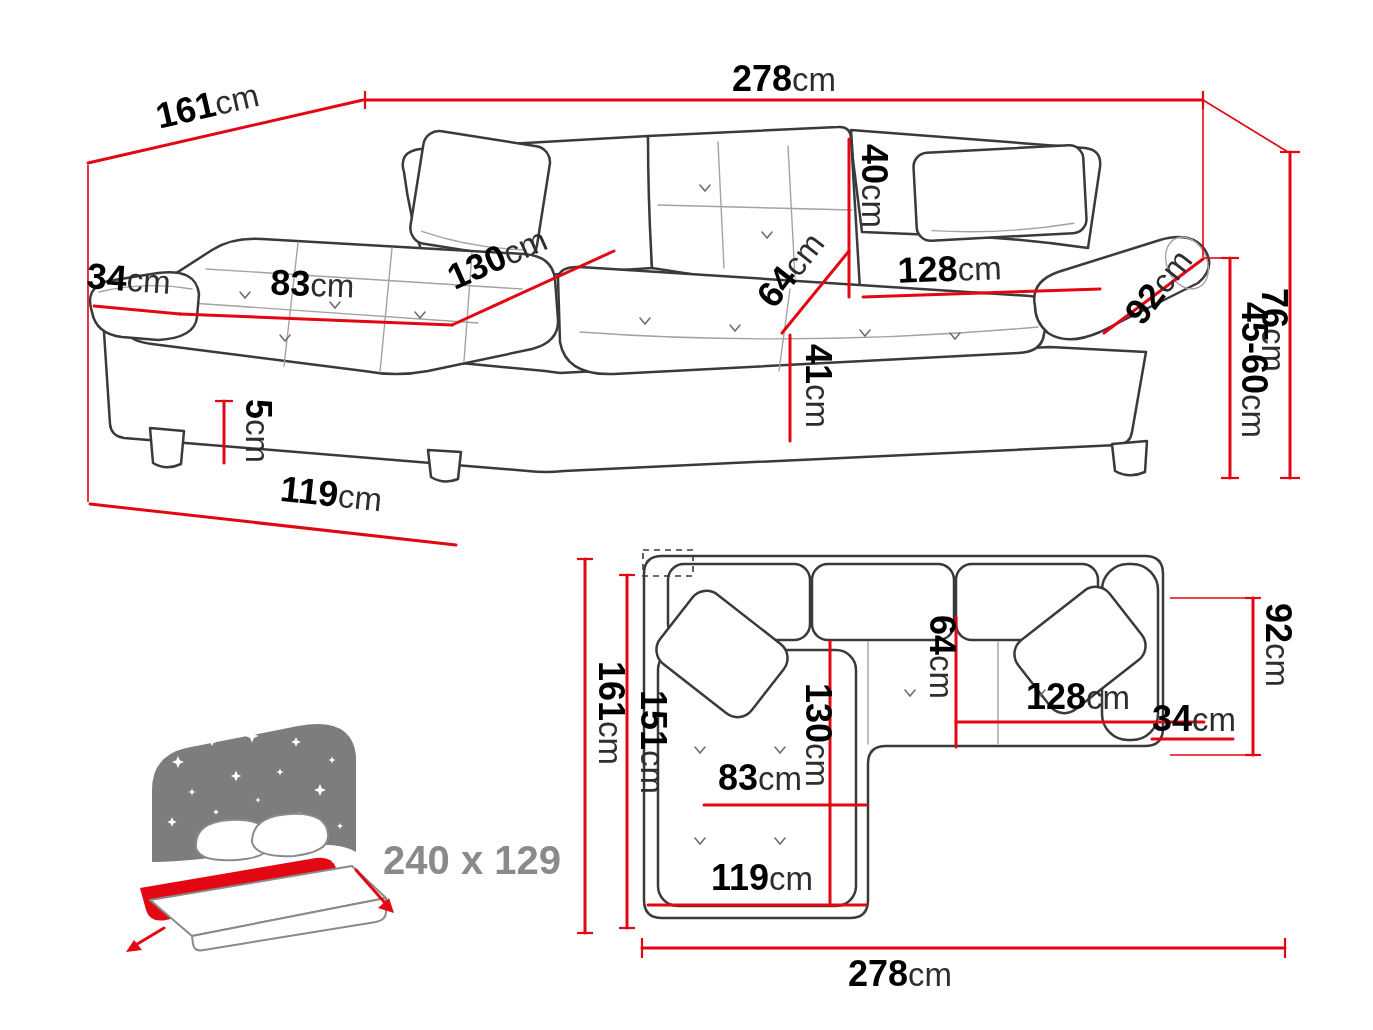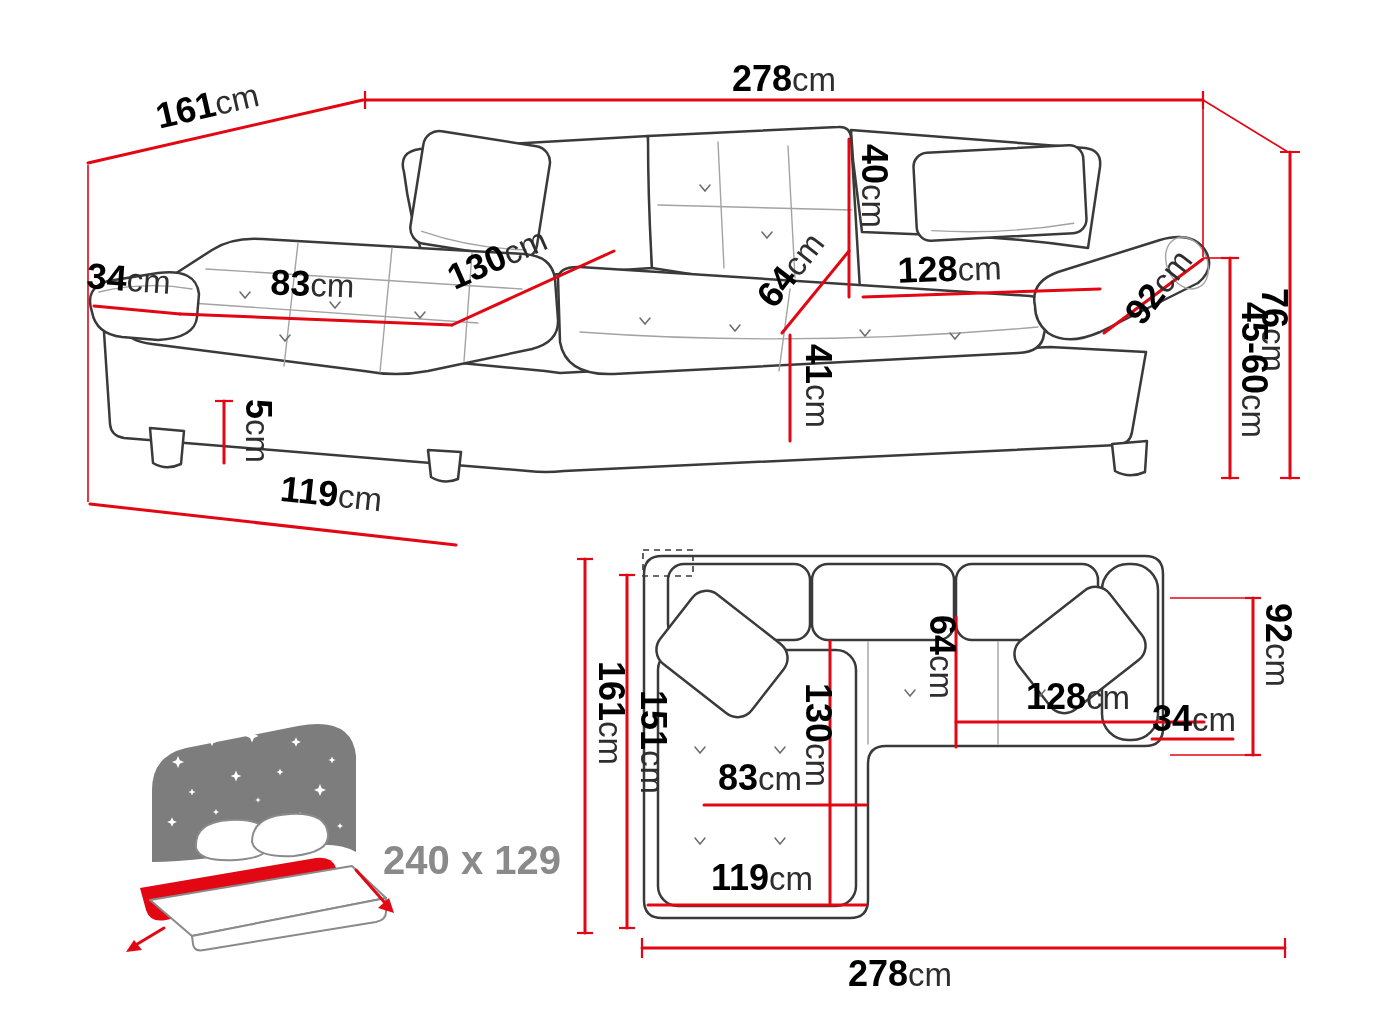--- a/index.html
+++ b/index.html
@@ -3,7 +3,7 @@
 <meta charset="utf-8">
 <style>
   html,body{margin:0;padding:0;background:#ffffff;}
-  .stage{position:relative;width:1373px;height:1030px;background:#ffffff;overflow:hidden;border-radius:23px;}
+  .stage{position:relative;width:1373px;height:1030px;background:#ffffff;overflow:hidden;}
   svg{position:absolute;inset:0;display:block;}
   .outline{fill:#ffffff;stroke:#3a3a3a;stroke-width:2.5;stroke-linejoin:round;stroke-linecap:round;}
   .seam{fill:none;stroke:#a3a3a3;stroke-width:1.4;stroke-linecap:round;}

